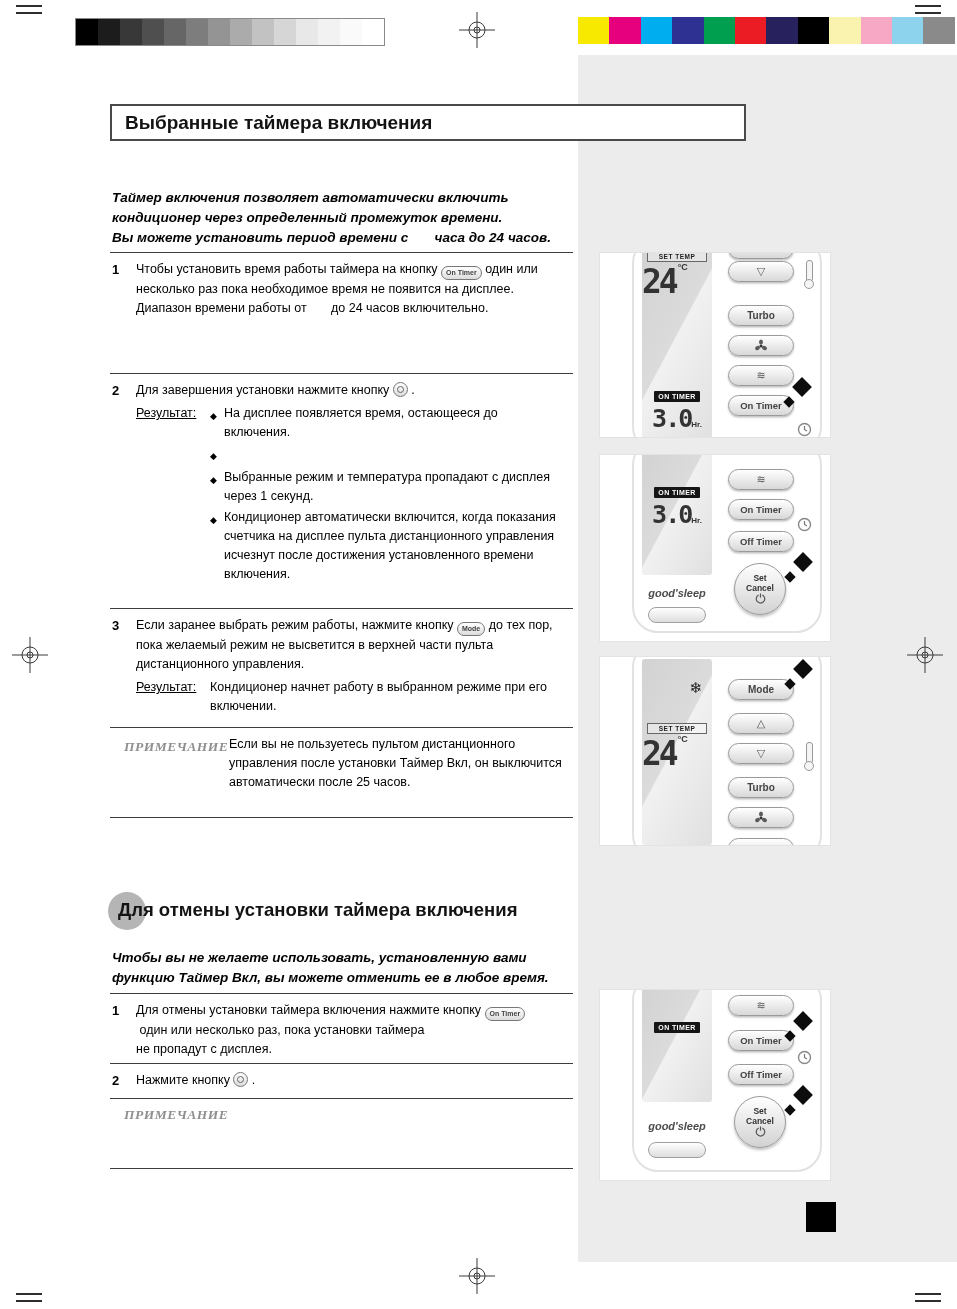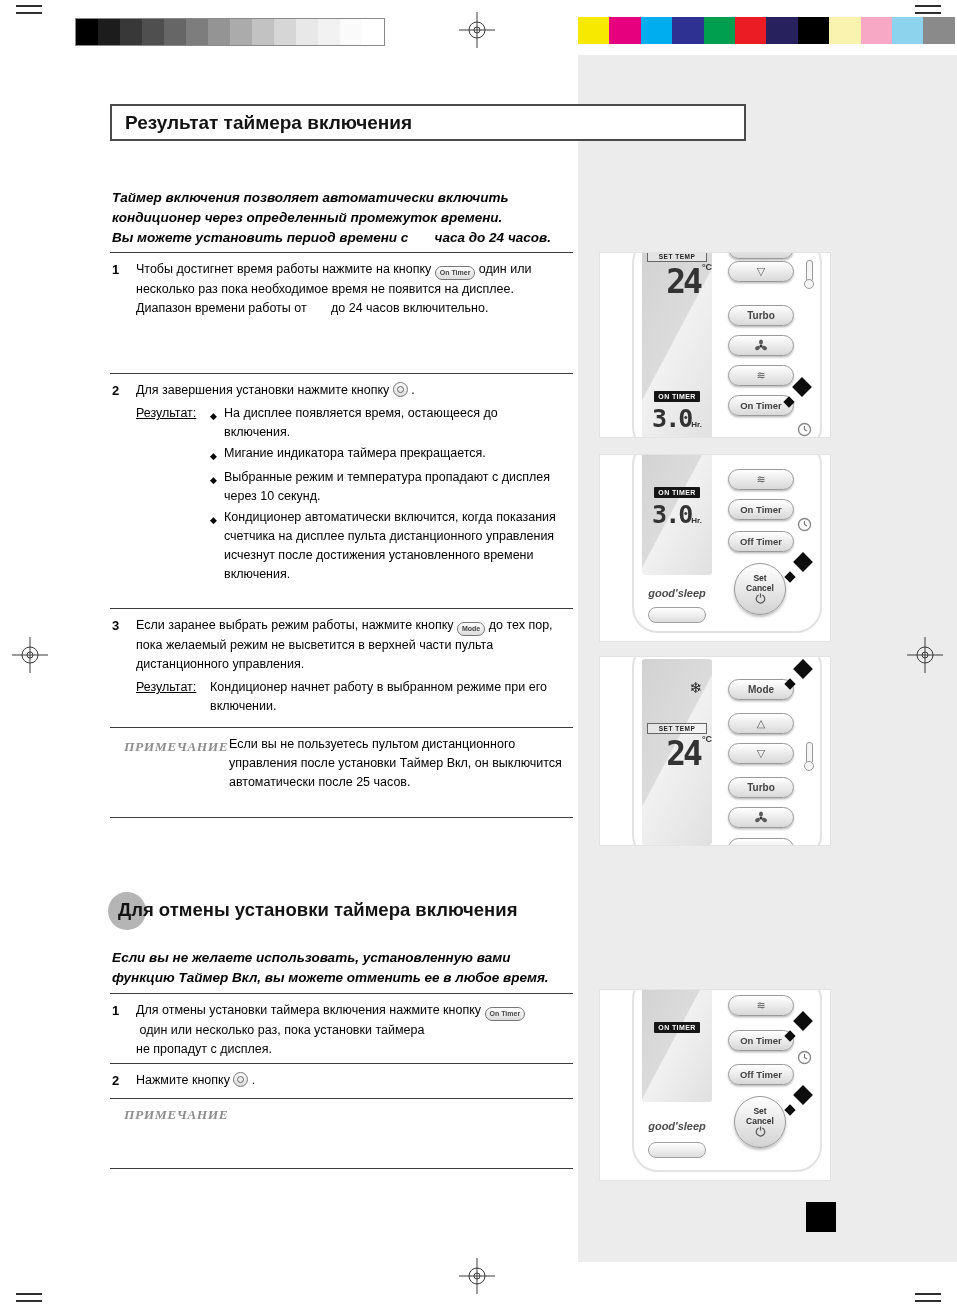--- a/index.html
+++ b/index.html
@@ -204,7 +204,7 @@
   <div class="tickmark-h" style="left:915px; top:1300px"></div>
 
   <div class="title-box">
-    <span>Результат таймера включения</span>
+    <span>Выбранные таймера включения</span>
   </div>
 
   <div class="intro pre">Таймер включения позволяет автоматически включить

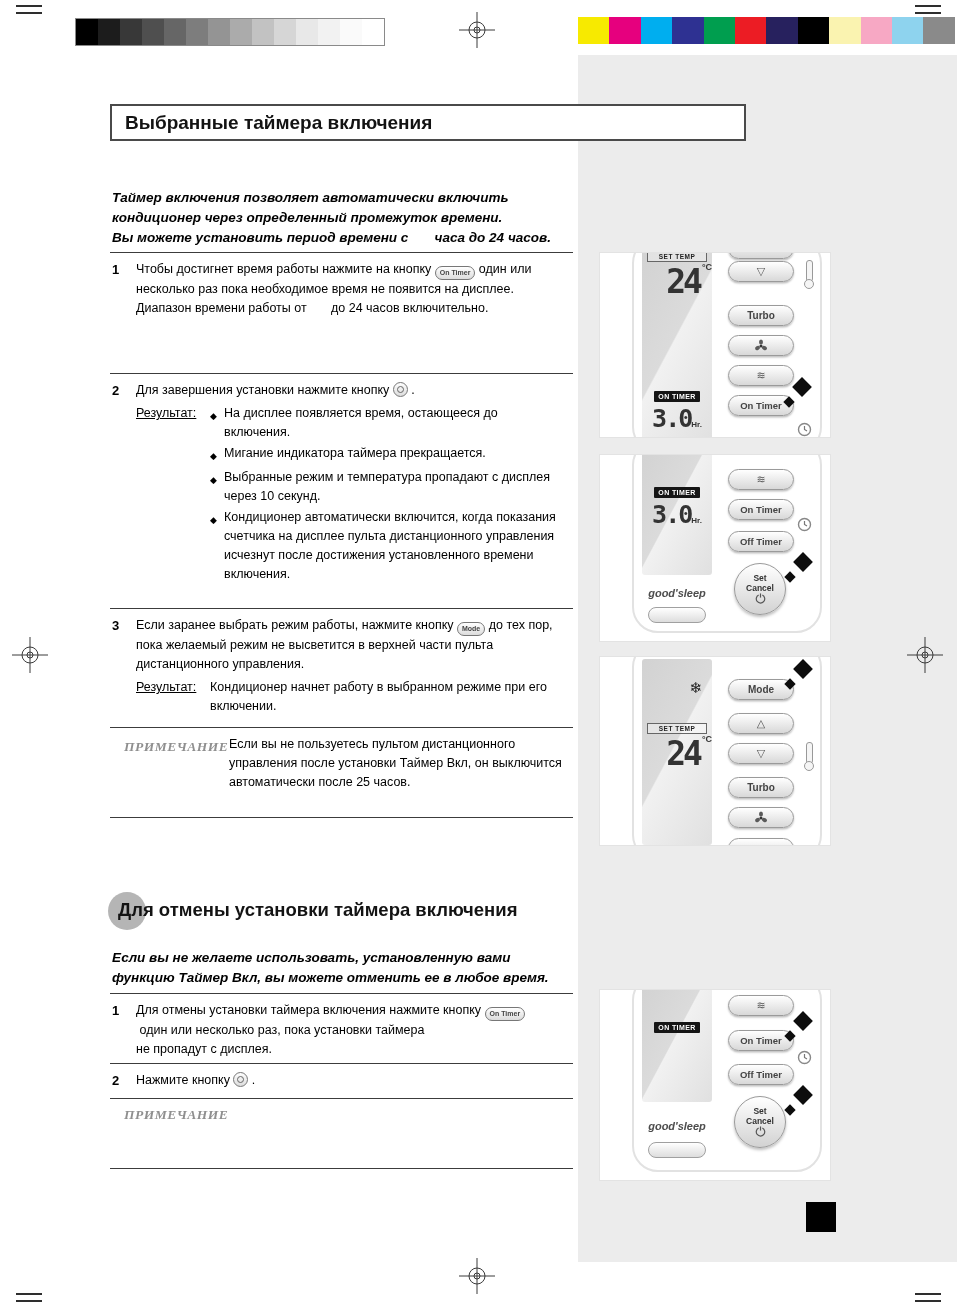--- a/index.html
+++ b/index.html
@@ -223,7 +223,7 @@
 
   <div class="step" style="top:260px">
     <span class="stepnum">1</span>
-    <div class="steptext pre"><span>Чтобы достигнет время работы нажмите на кнопку </span><span class="mini-oval">On Timer</span><span> один или
+    <div class="steptext pre"><span>Чтобы установить время работы таймера на кнопку </span><span class="mini-oval">On Timer</span><span> один или
 несколько раз пока необходимое время не появится на дисплее.
 Диапазон времени работы от       до 24 часов включительно.</span></div>
   </div>

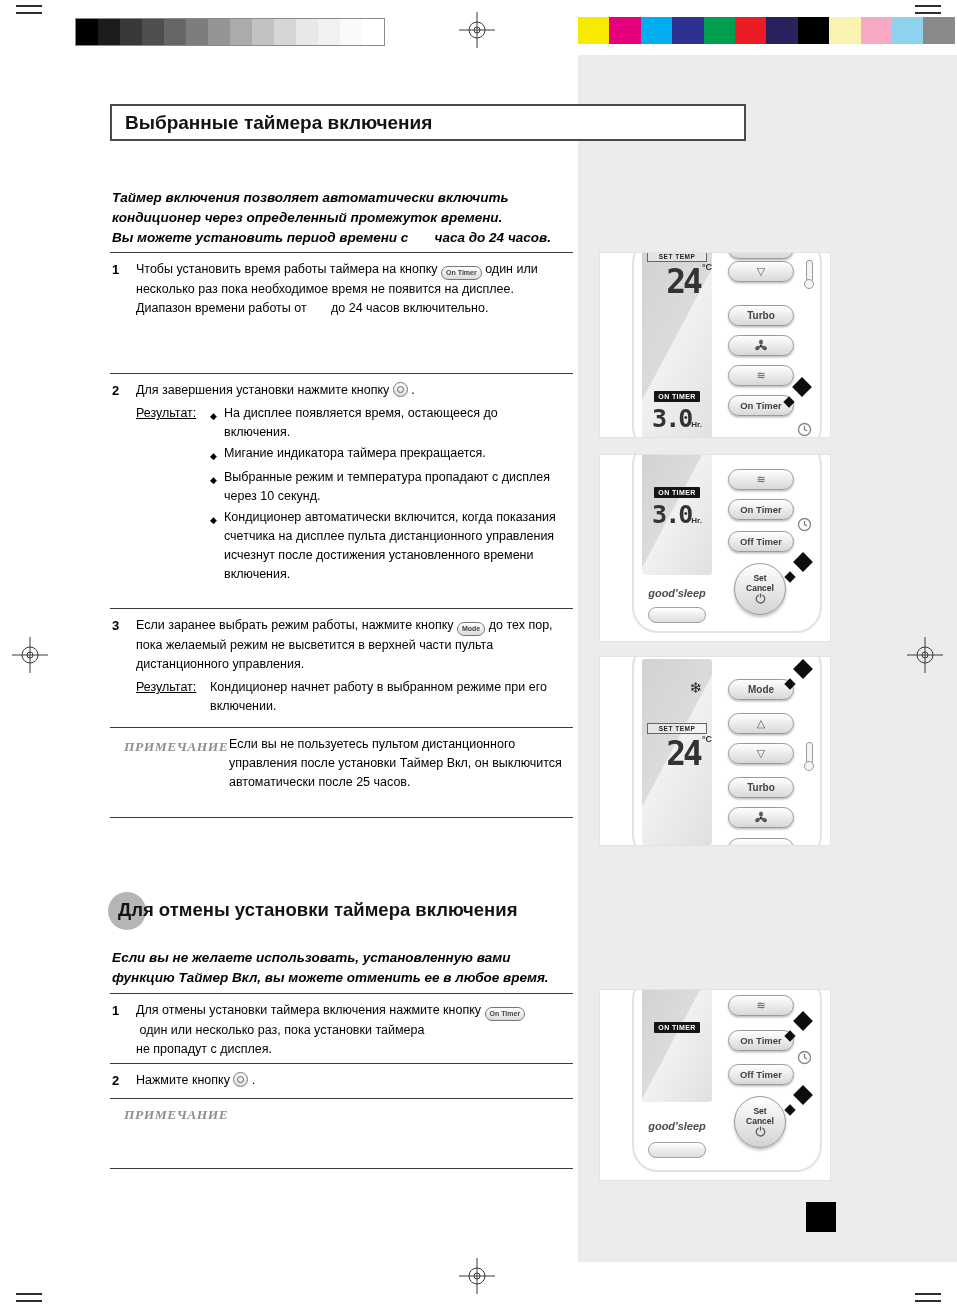--- a/index.html
+++ b/index.html
@@ -87,7 +87,7 @@
   .settemp { position:absolute; left:5px; right:5px; text-align:center; font-size:6.5px; font-weight:bold;
     letter-spacing:0.5px; color:#222; border:1px solid #666; background:rgba(255,255,255,0.35); padding:1px 0; }
   #p1 .settemp { top:4px; } #p3 .settemp { top:64px; }
-  .temp-row { position:absolute; left:0; right:0; text-align:right; }
+  .temp-row { position:absolute; left:0; right:0; text-align:left; }
   #p1 .temp-row { top:15px; } #p3 .temp-row { top:75px; }
   .lcd-big { font-family:"DejaVu Sans Mono", monospace; font-weight:bold; font-size:33px; color:#333; letter-spacing:-3px; }
   .lcd-unit { font-size:9px; font-weight:bold; color:#333; vertical-align:top; margin-left:2px; }

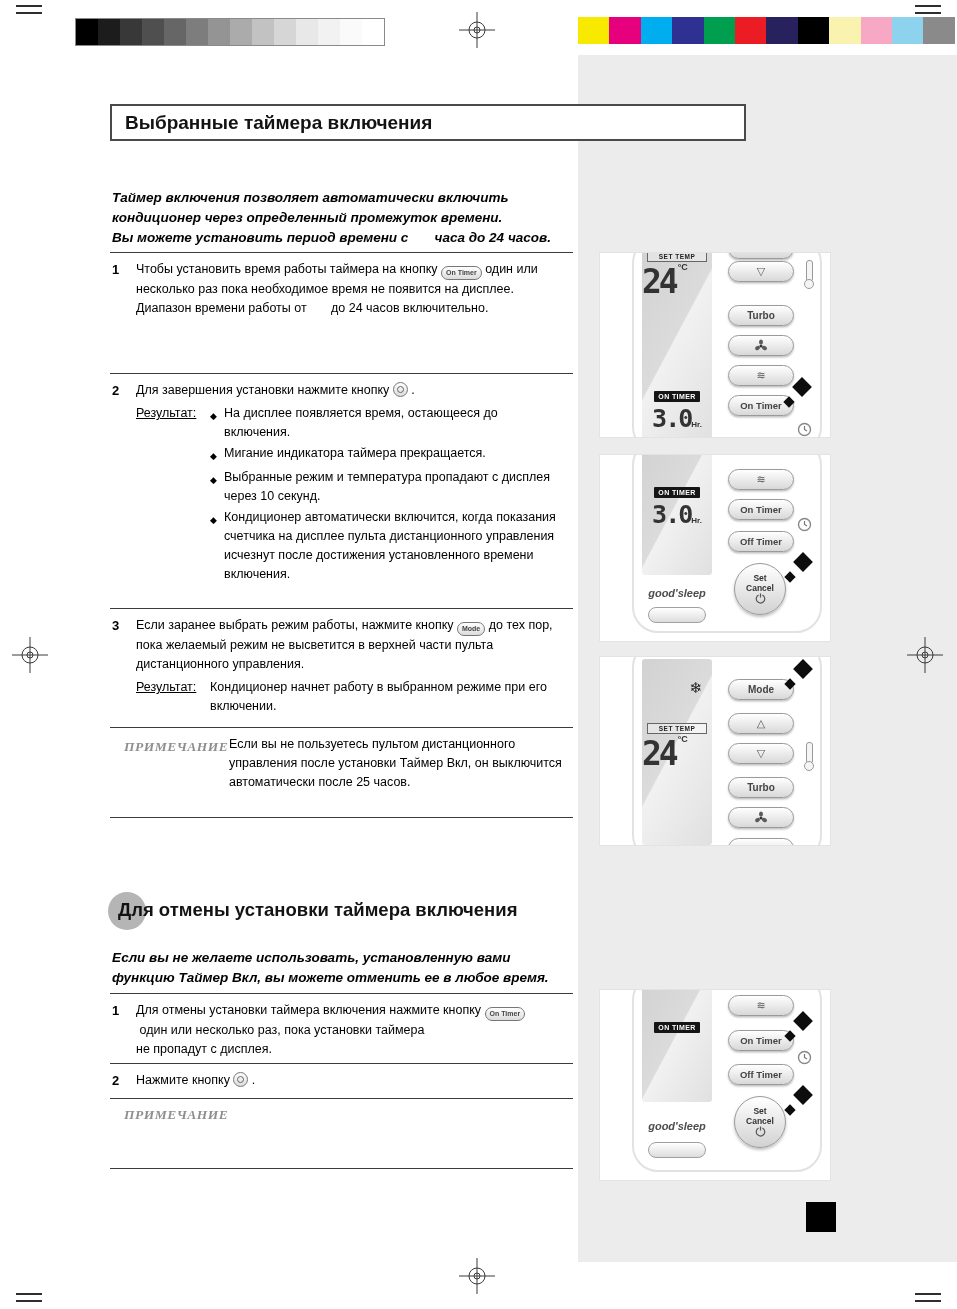--- a/index.html
+++ b/index.html
@@ -241,7 +241,6 @@
           </div>
         <div class="bullet">
             <span class="diamond">◆</span>
-            <span class="pre">Мигание индикатора таймера прекращается.</span>
           </div>
         <div class="bullet">
             <span class="diamond">◆</span>

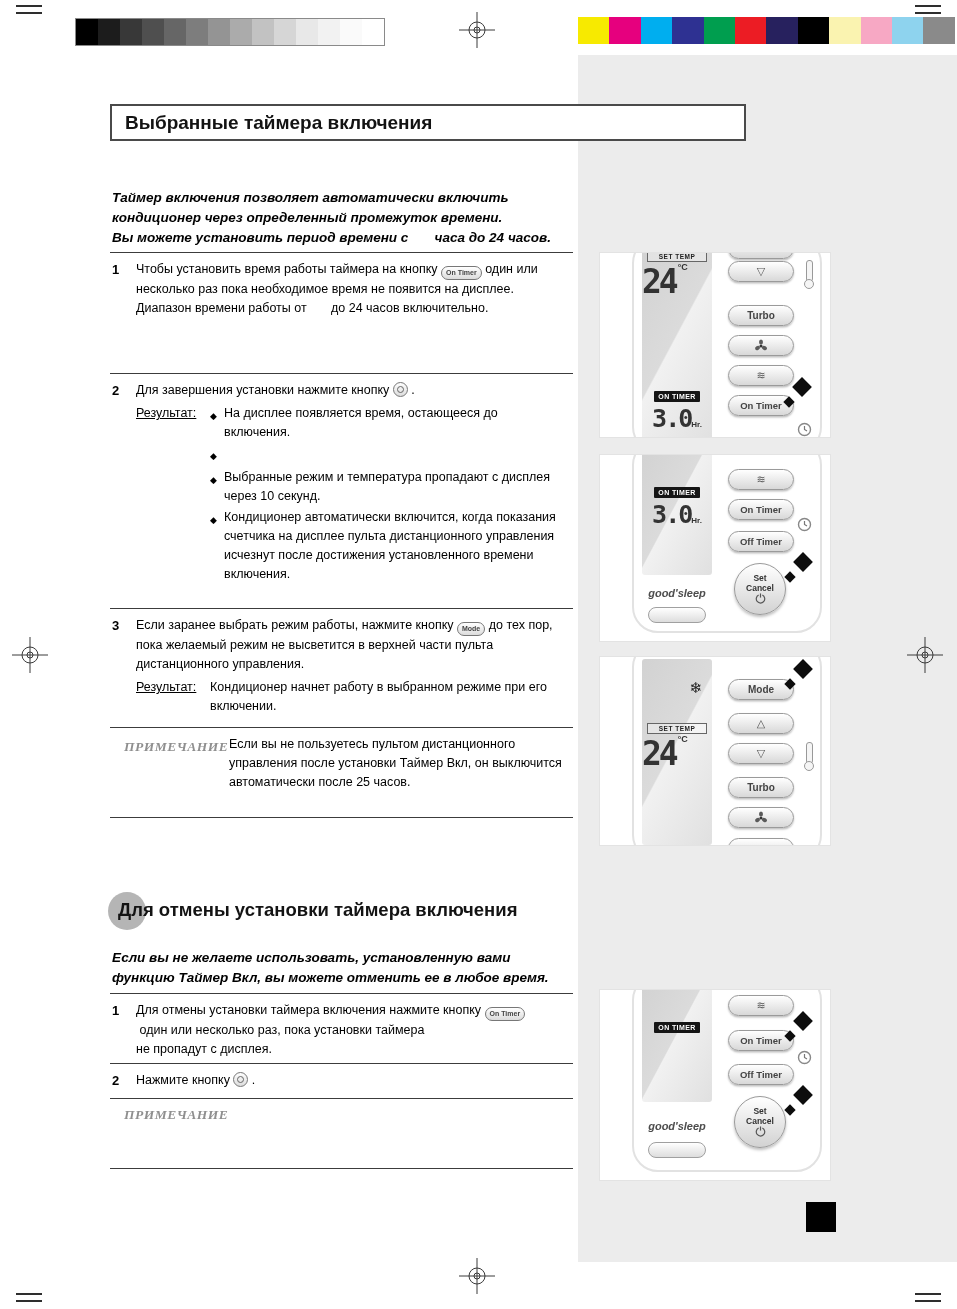--- a/index.html
+++ b/index.html
@@ -245,7 +245,7 @@
         <div class="bullet">
             <span class="diamond">◆</span>
             <span class="pre">Выбранные режим и температура пропадают с дисплея
-через 10 секунд.</span>
+через 1 секунд.</span>
           </div>
         <div class="bullet">
             <span class="diamond">◆</span>

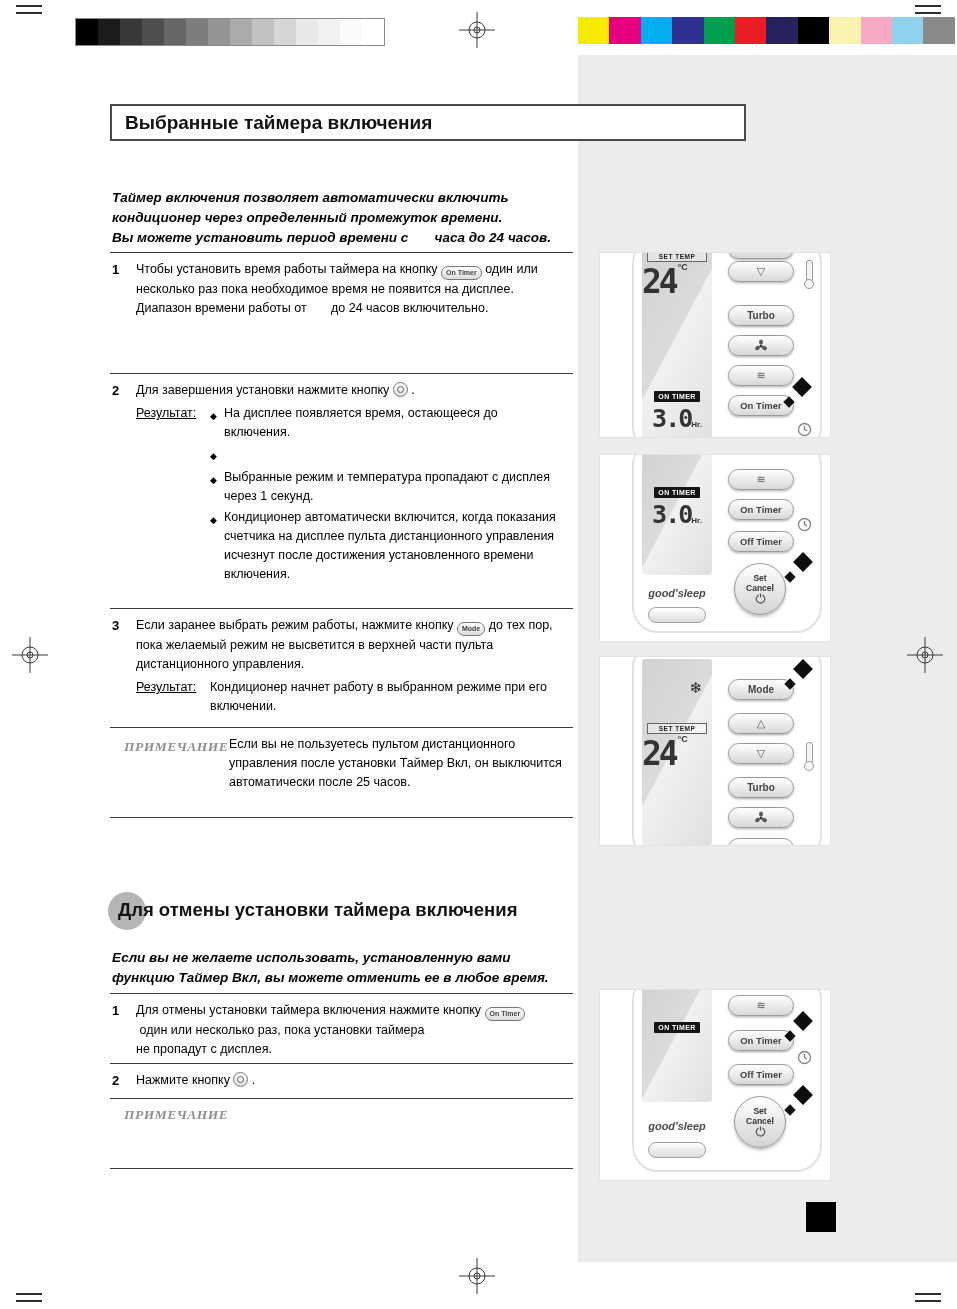--- a/index.html
+++ b/index.html
@@ -279,7 +279,7 @@
 
   <div class="sec2-circle"></div>
   <div class="sec2-title">Для отмены установки таймера включения</div>
-  <div class="sec2-intro pre">Если вы не желаете использовать, установленную вами
+  <div class="sec2-intro pre">Чтобы вы не желаете использовать, установленную вами
 функцию Таймер Вкл, вы можете отменить ее в любое время.</div>
 
   <div class="step" style="top:1001px">

